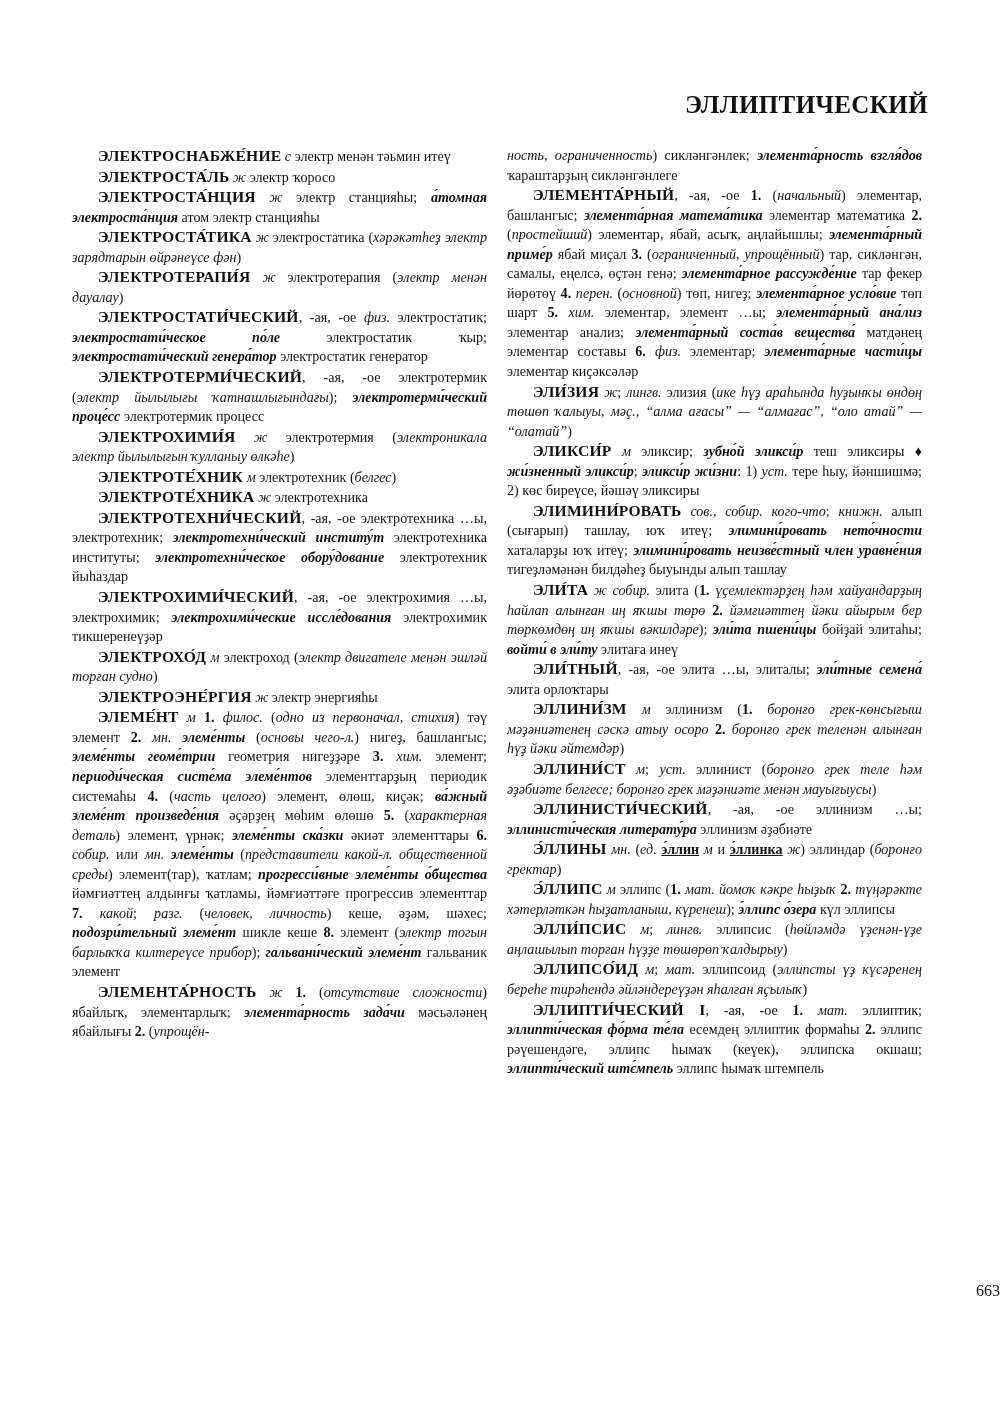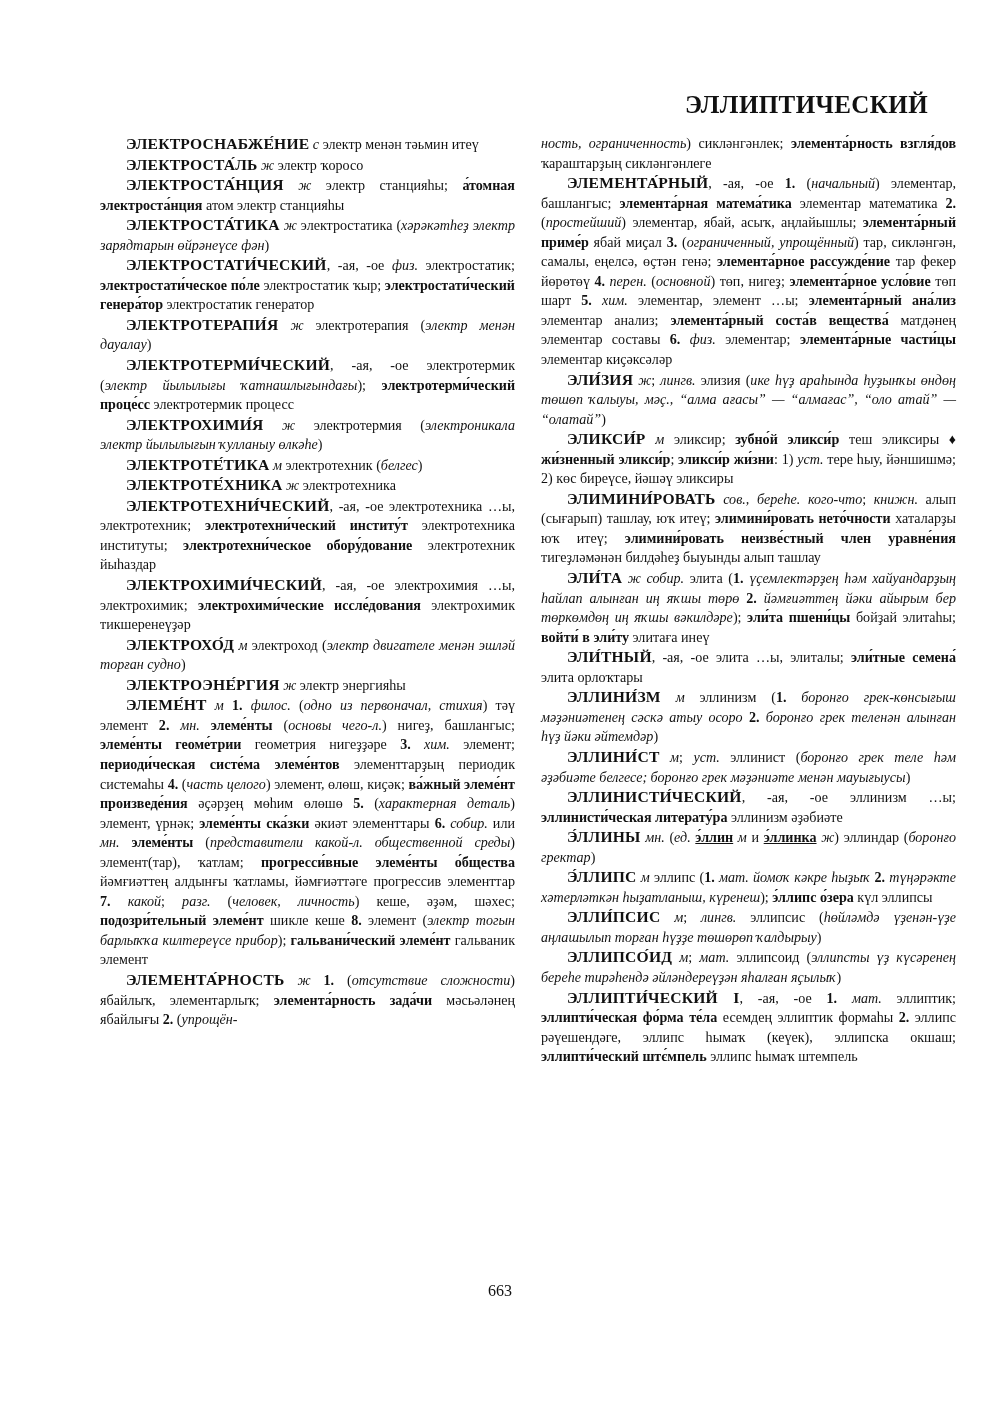--- a/index.html
+++ b/index.html
@@ -35,11 +35,10 @@
   .columns {
     position: absolute;
     left: 72px;
-    top: 134px;
+    top: 146px;
     width: 856px;
     display: flex;
-    gap: 26px;
-    margin-left: 28px;
+    gap: 20px;
   }
   .col {
     width: 415px;

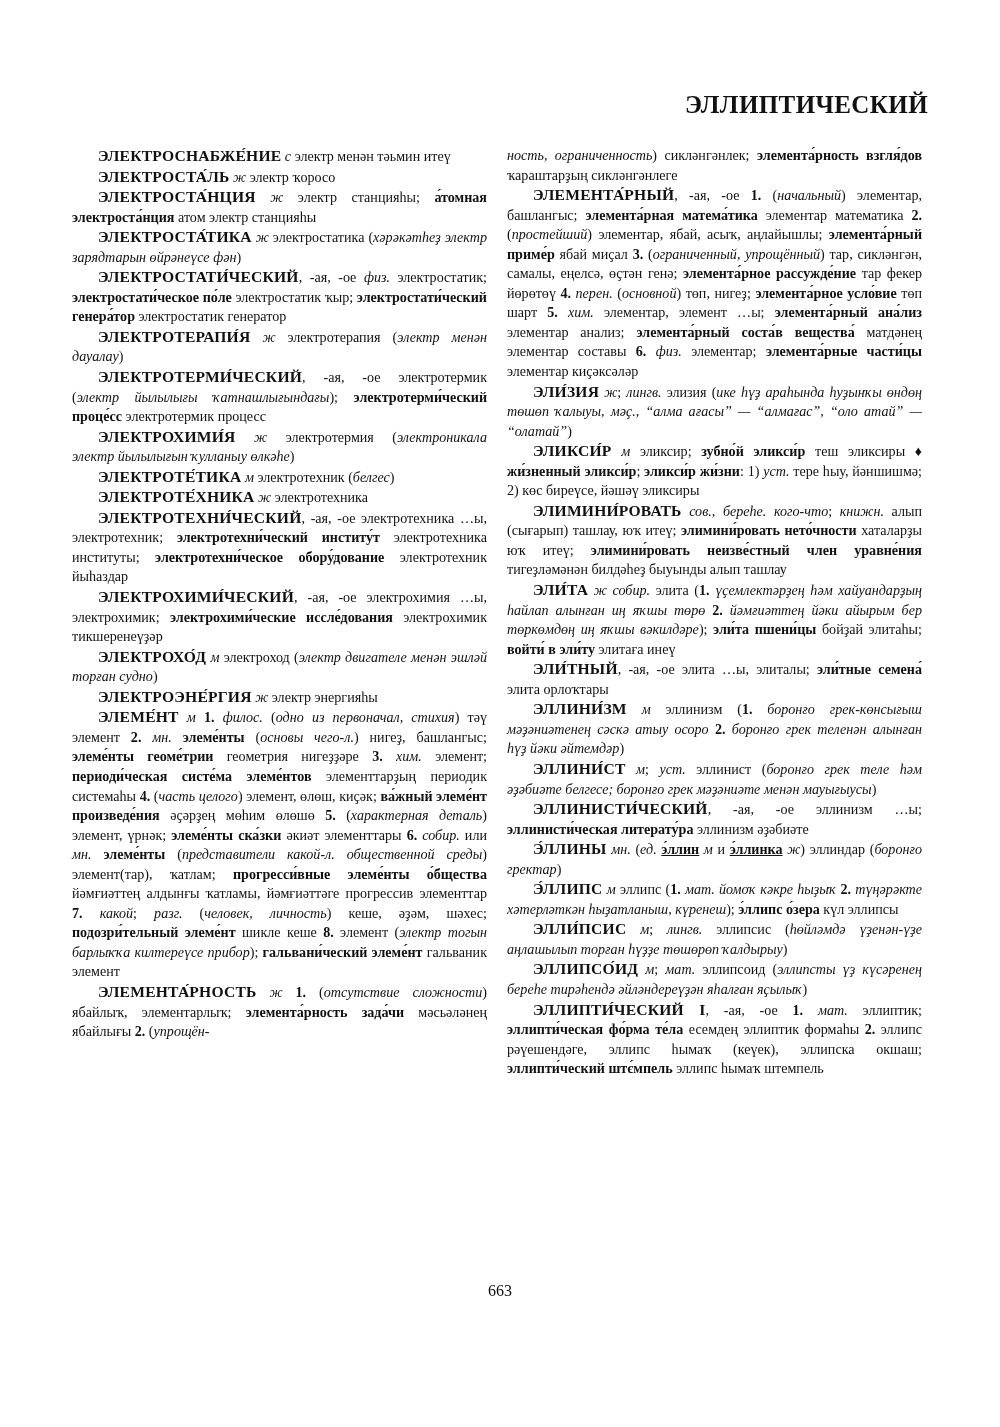--- a/index.html
+++ b/index.html
@@ -68,7 +68,7 @@
     text-decoration: underline;
   }
   .it { font-style: italic; }
-  .bd { font-weight: bold; }
+  .bd { font-weight: bold; font-style: italic; }
   .num { font-weight: bold; }
   .diamond { font-weight: normal; }
   .page-number {

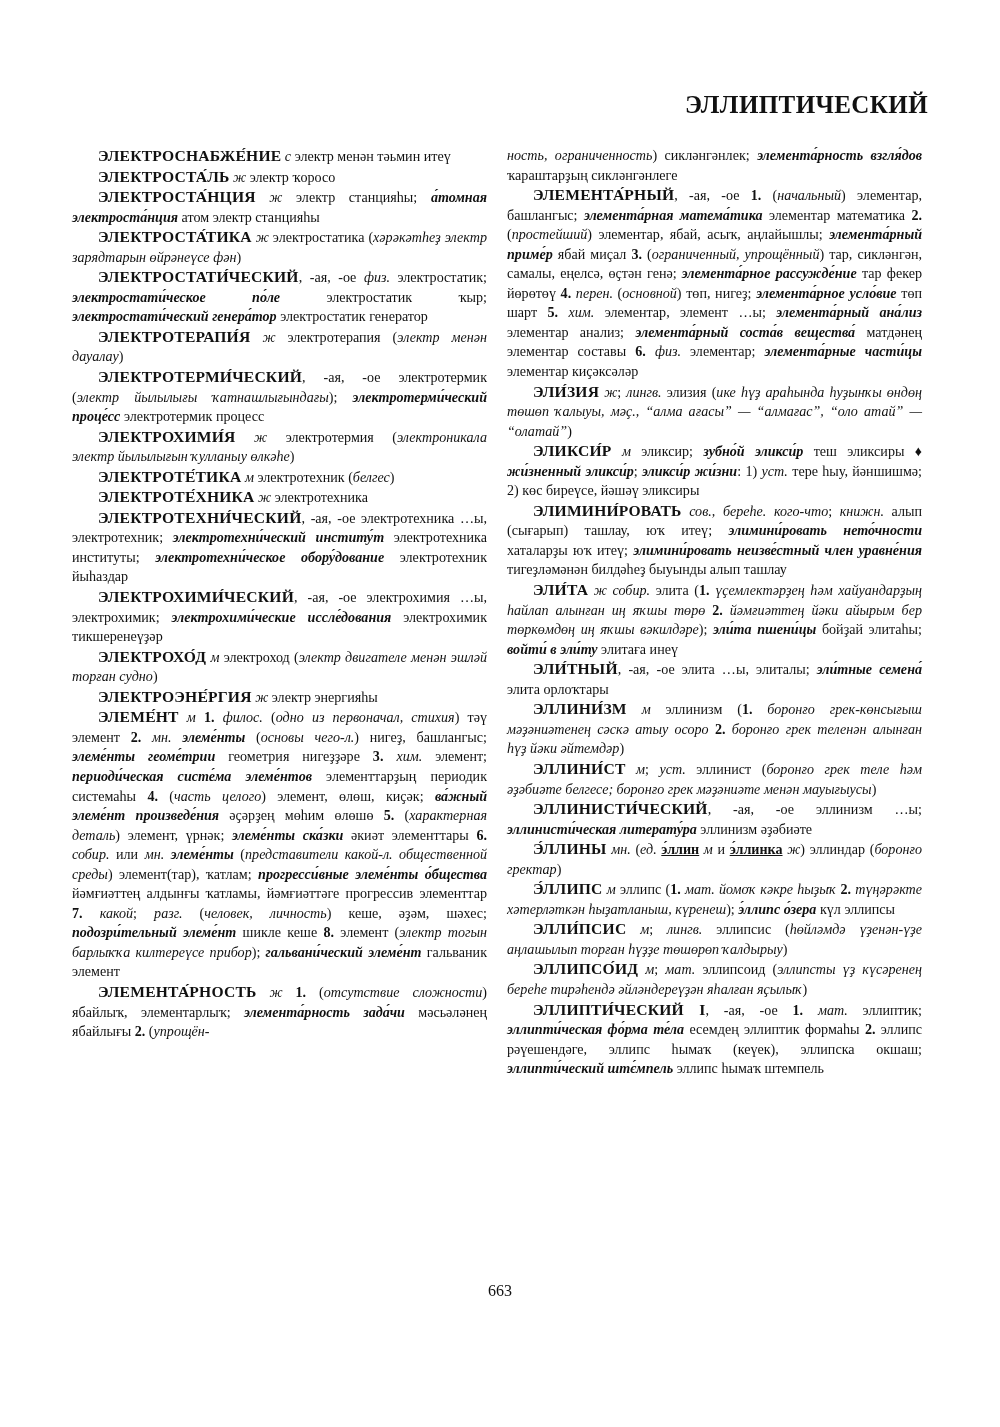--- a/index.html
+++ b/index.html
@@ -93,8 +93,8 @@
         <p class="entry"><span class="hw">ЭЛЕКТРОСТА́ЛЬ</span> <span class="it">ж</span> электр ҡоросо</p>
         <p class="entry"><span class="hw">ЭЛЕКТРОСТА́НЦИЯ</span> <span class="it">ж</span> электр станцияһы; <span class="bd">а́томная электроста́нция</span> атом электр станцияһы</p>
         <p class="entry"><span class="hw">ЭЛЕКТРОСТА́ТИКА</span> <span class="it">ж</span> электростатика (<span class="it">хәрәкәтһеҙ электр зарядтарын өйрәнеүсе фән</span>)</p>
+        <p class="entry"><span class="hw">ЭЛЕКТРОТЕРАПИ́Я</span> <span class="it">ж</span> электротерапия (<span class="it">электр менән дауалау</span>)</p>
         <p class="entry"><span class="hw">ЭЛЕКТРОСТАТИ́ЧЕСКИЙ</span>, -ая, -ое <span class="it">физ.</span> электростатик; <span class="bd">электростати́ческое по́ле</span> электростатик ҡыр; <span class="bd">электростати́ческий генера́тор</span> электростатик генератор</p>
-        <p class="entry"><span class="hw">ЭЛЕКТРОТЕРАПИ́Я</span> <span class="it">ж</span> электротерапия (<span class="it">электр менән дауалау</span>)</p>
         <p class="entry"><span class="hw">ЭЛЕКТРОТЕРМИ́ЧЕСКИЙ</span>, -ая, -ое электротермик (<span class="it">электр йылылығы ҡатнашлығындағы</span>); <span class="bd">электротерми́ческий проце́сс</span> электротермик процесс</p>
         <p class="entry"><span class="hw">ЭЛЕКТРОХИМИ́Я</span> <span class="it">ж</span> электротермия (<span class="it">электроникала электр йылылығын ҡулланыу өлкәһе</span>)</p>
         <p class="entry"><span class="hw">ЭЛЕКТРОТЕ́ТИКА</span> <span class="it">м</span> электротехник (<span class="it">белгес</span>)</p>

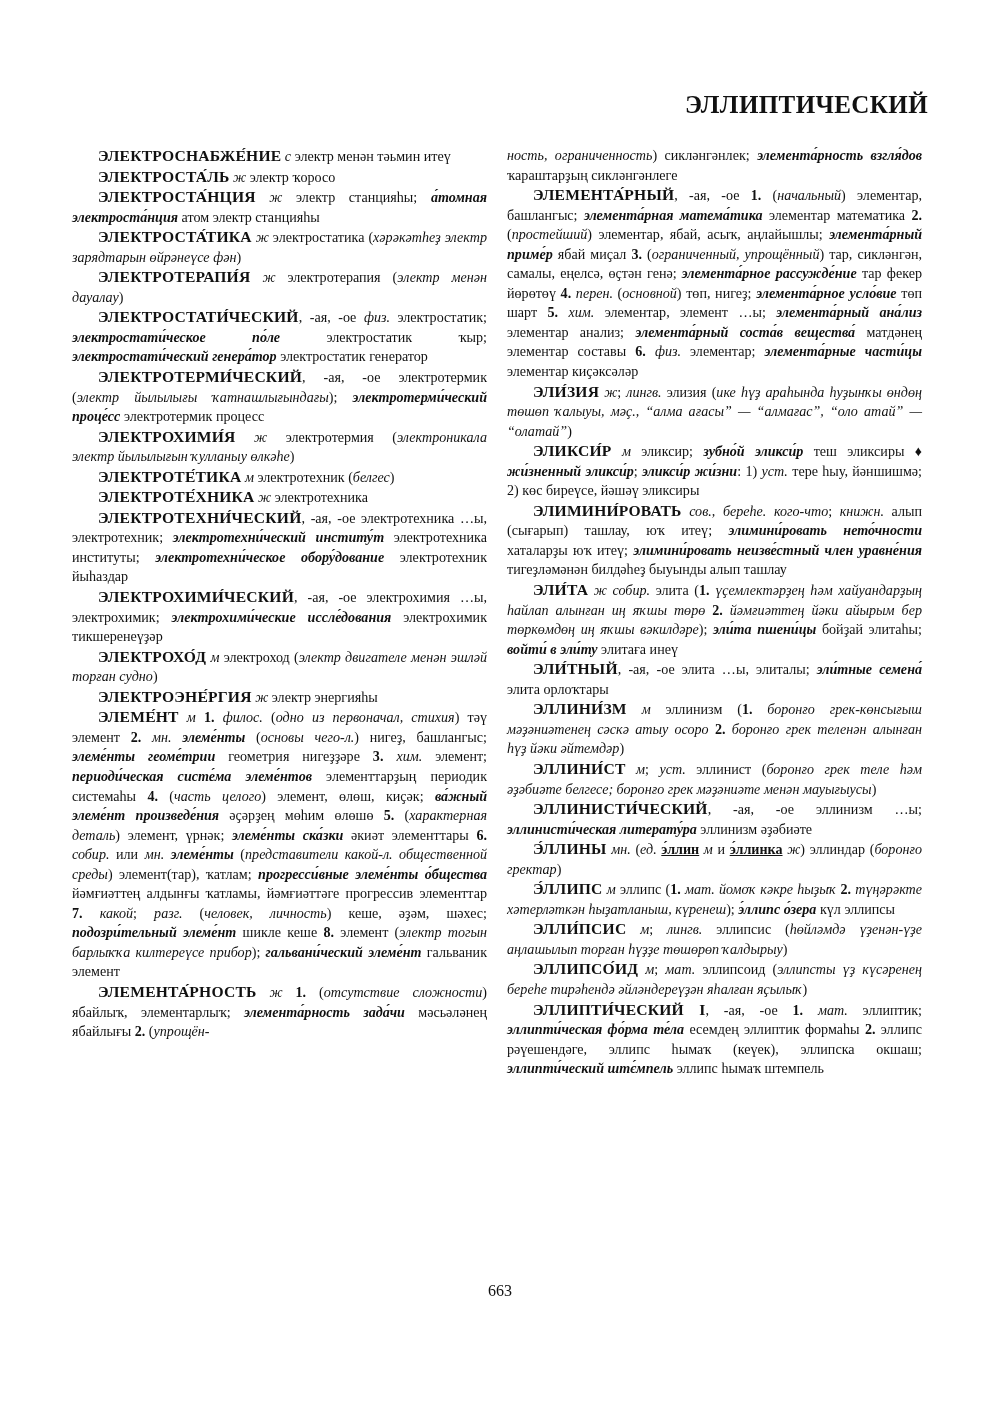--- a/index.html
+++ b/index.html
@@ -97,7 +97,7 @@
         <p class="entry"><span class="hw">ЭЛЕКТРОСТАТИ́ЧЕСКИЙ</span>, -ая, -ое <span class="it">физ.</span> электростатик; <span class="bd">электростати́ческое по́ле</span> электростатик ҡыр; <span class="bd">электростати́ческий генера́тор</span> электростатик генератор</p>
         <p class="entry"><span class="hw">ЭЛЕКТРОТЕРМИ́ЧЕСКИЙ</span>, -ая, -ое электротермик (<span class="it">электр йылылығы ҡатнашлығындағы</span>); <span class="bd">электротерми́ческий проце́сс</span> электротермик процесс</p>
         <p class="entry"><span class="hw">ЭЛЕКТРОХИМИ́Я</span> <span class="it">ж</span> электротермия (<span class="it">электроникала электр йылылығын ҡулланыу өлкәһе</span>)</p>
-        <p class="entry"><span class="hw">ЭЛЕКТРОТЕ́ТИКА</span> <span class="it">м</span> электротехник (<span class="it">белгес</span>)</p>
+        <p class="entry"><span class="hw">ЭЛЕКТРОТЕ́ХНИК</span> <span class="it">м</span> электротехник (<span class="it">белгес</span>)</p>
         <p class="entry"><span class="hw">ЭЛЕКТРОТЕ́ХНИКА</span> <span class="it">ж</span> электротехника</p>
         <p class="entry"><span class="hw">ЭЛЕКТРОТЕХНИ́ЧЕСКИЙ</span>, -ая, -ое электротехника …ы, электротехник; <span class="bd">электротехни́ческий институ́т</span> электротехника институты; <span class="bd">электротехни́ческое обору́дование</span> электротехник йыһаздар</p>
         <p class="entry"><span class="hw">ЭЛЕКТРОХИМИ́ЧЕСКИЙ</span>, -ая, -ое электрохимия …ы, электрохимик; <span class="bd">электрохими́ческие иссле́дования</span> электрохимик тикшеренеүҙәр</p>

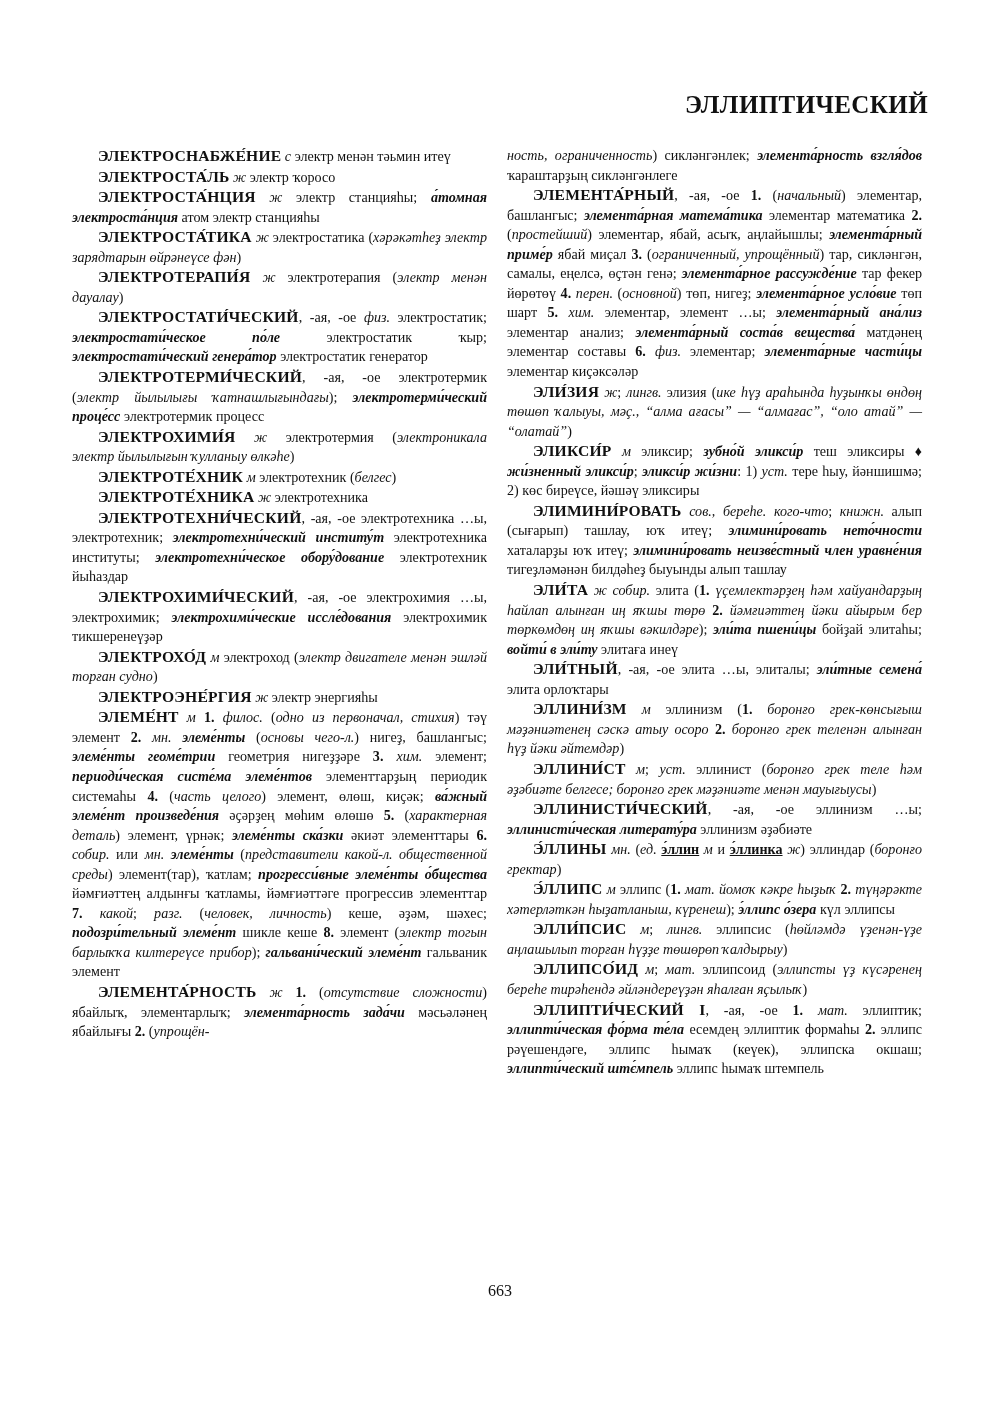--- a/index.html
+++ b/index.html
@@ -111,7 +111,7 @@
         <p class="entry"><span class="hw">ЭЛЕМЕНТА́РНЫЙ</span>, -ая, -ое <span class="num">1.</span> (<span class="it">начальный</span>) элементар, башлангыс; <span class="bd">элемента́рная матема́тика</span> элементар математика <span class="num">2.</span> (<span class="it">простейший</span>) элементар, ябай, асыҡ, аңлайышлы; <span class="bd">элемента́рный приме́р</span> ябай миҫал <span class="num">3.</span> (<span class="it">ограниченный, упрощённый</span>) тар, сикләнгән, самалы, еңелсә, өҫтән генә; <span class="bd">элемента́рное рассужде́ние</span> тар фекер йөрөтөү <span class="num">4.</span> <span class="it">перен.</span> (<span class="it">основной</span>) төп, нигеҙ; <span class="bd">элемента́рное усло́вие</span> төп шарт <span class="num">5.</span> <span class="it">хим.</span> элементар, элемент …ы; <span class="bd">элемента́рный ана́лиз</span> элементар анализ; <span class="bd">элемента́рный соста́в вещества́</span> матдәнең элементар составы <span class="num">6.</span> <span class="it">физ.</span> элементар; <span class="bd">элемента́рные части́цы</span> элементар киҫәксәләр</p>
         <p class="entry"><span class="hw">ЭЛИ́ЗИЯ</span> <span class="it">ж</span>; <span class="it">лингв.</span> элизия (<span class="it">ике һүҙ араһында һуҙынҡы өндөң төшөп ҡалыуы, мәҫ., “алма ағасы” — “алмағас”, “оло атай” — “олатай”</span>)</p>
         <p class="entry"><span class="hw">ЭЛИКСИ́Р</span> <span class="it">м</span> эликсир; <span class="bd">зубно́й эликси́р</span> теш эликсиры <span class="diamond">♦</span> <span class="bd">жи́зненный эликси́р</span>; <span class="bd">эликси́р жи́зни</span>: 1) <span class="it">уст.</span> тере һыу, йәншишмә; 2) көс биреүсе, йәшәү эликсиры</p>
-        <p class="entry"><span class="hw">ЭЛИМИНИ́РОВАТЬ</span> <span class="it">сов., береһе. кого-что</span>; <span class="it">книжн.</span> алып (сығарып) ташлау, юҡ итеү; <span class="bd">элимини́ровать нето́чности</span> хаталарҙы юҡ итеү; <span class="bd">элимини́ровать неизве́стный член уравне́ния</span> тигеҙләмәнән билдәһеҙ быуынды алып ташлау</p>
+        <p class="entry"><span class="hw">ЭЛИМИНИ́РОВАТЬ</span> <span class="it">сов., собир. кого-что</span>; <span class="it">книжн.</span> алып (сығарып) ташлау, юҡ итеү; <span class="bd">элимини́ровать нето́чности</span> хаталарҙы юҡ итеү; <span class="bd">элимини́ровать неизве́стный член уравне́ния</span> тигеҙләмәнән билдәһеҙ быуынды алып ташлау</p>
         <p class="entry"><span class="hw">ЭЛИ́ТА</span> <span class="it">ж собир.</span> элита (<span class="num">1.</span> <span class="it">үҫемлектәрҙең һәм хайуандарҙың һайлап алынған иң яҡшы төрө</span> <span class="num">2.</span> <span class="it">йәмғиәттең йәки айырым бер төркөмдөң иң яҡшы вәкилдәре</span>); <span class="bd">эли́та пшени́цы</span> бойҙай элитаһы; <span class="bd">войти́ в эли́ту</span> элитаға инеү</p>
         <p class="entry"><span class="hw">ЭЛИ́ТНЫЙ</span>, -ая, -ое элита …ы, элиталы; <span class="bd">эли́тные семена́</span> элита орлоҡтары</p>
         <p class="entry"><span class="hw">ЭЛЛИНИ́ЗМ</span> <span class="it">м</span> эллинизм (<span class="num">1.</span> <span class="it">боронғо грек-көнсығыш мәҙәниәтенең сәскә атыу осоро</span> <span class="num">2.</span> <span class="it">боронғо грек теленән алынған һүҙ йәки әйтемдәр</span>)</p>

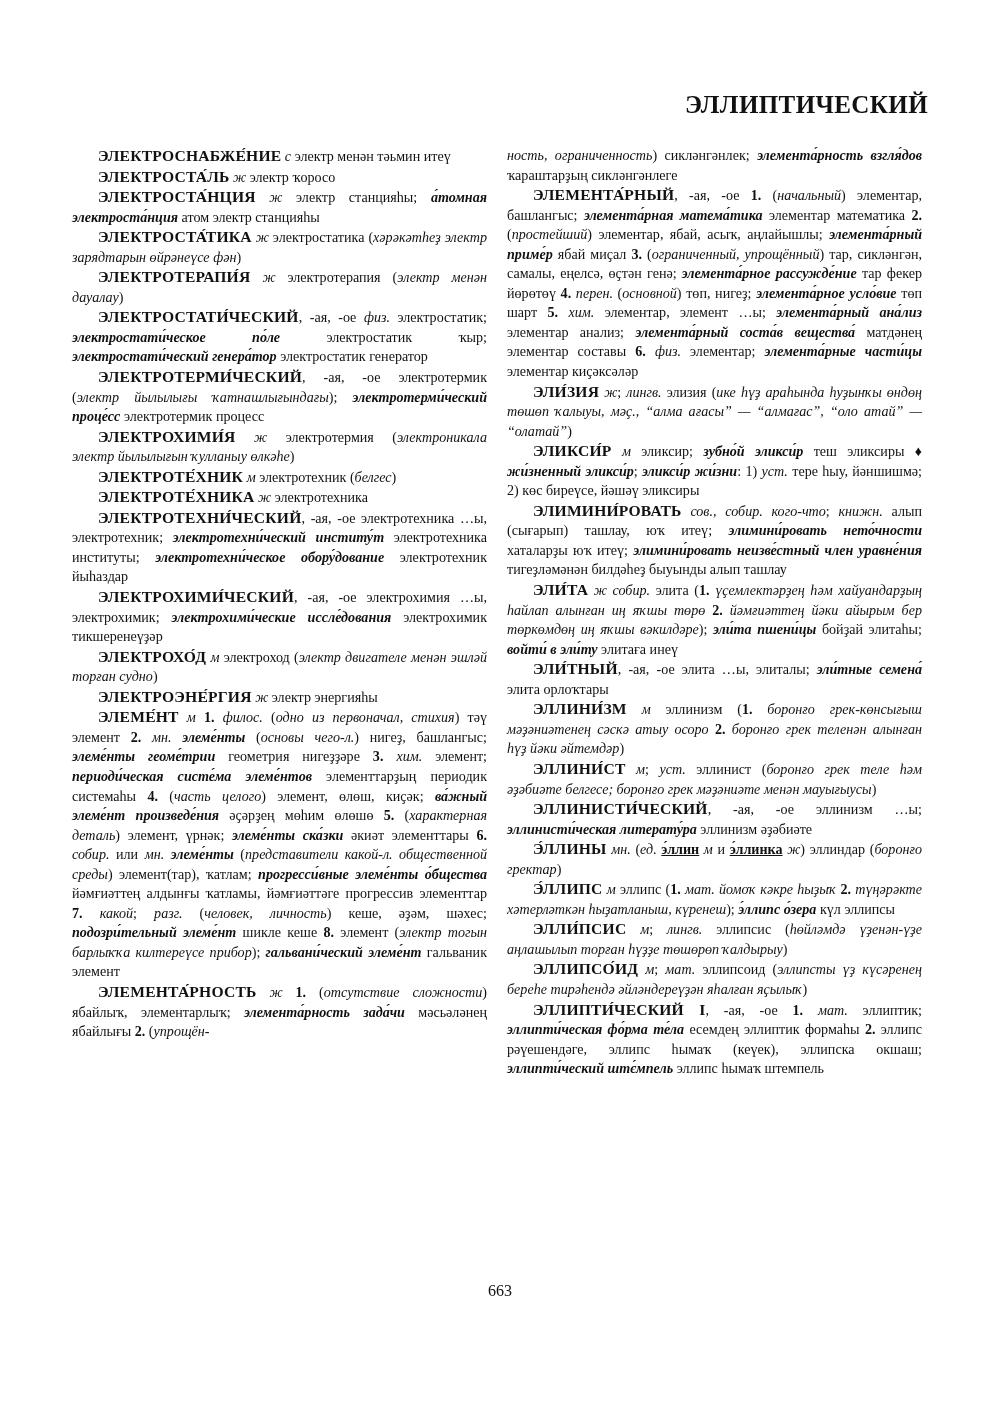--- a/index.html
+++ b/index.html
@@ -76,7 +76,7 @@
     left: 0;
     top: 1282px;
     width: 1000px;
-    text-align: center;
+    text-align: right;
     font-size: 16px;
   }
 </style>

